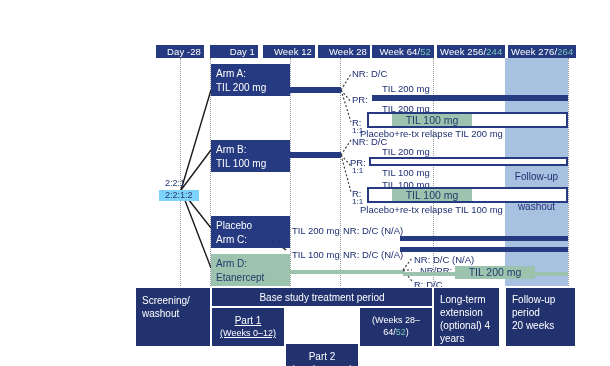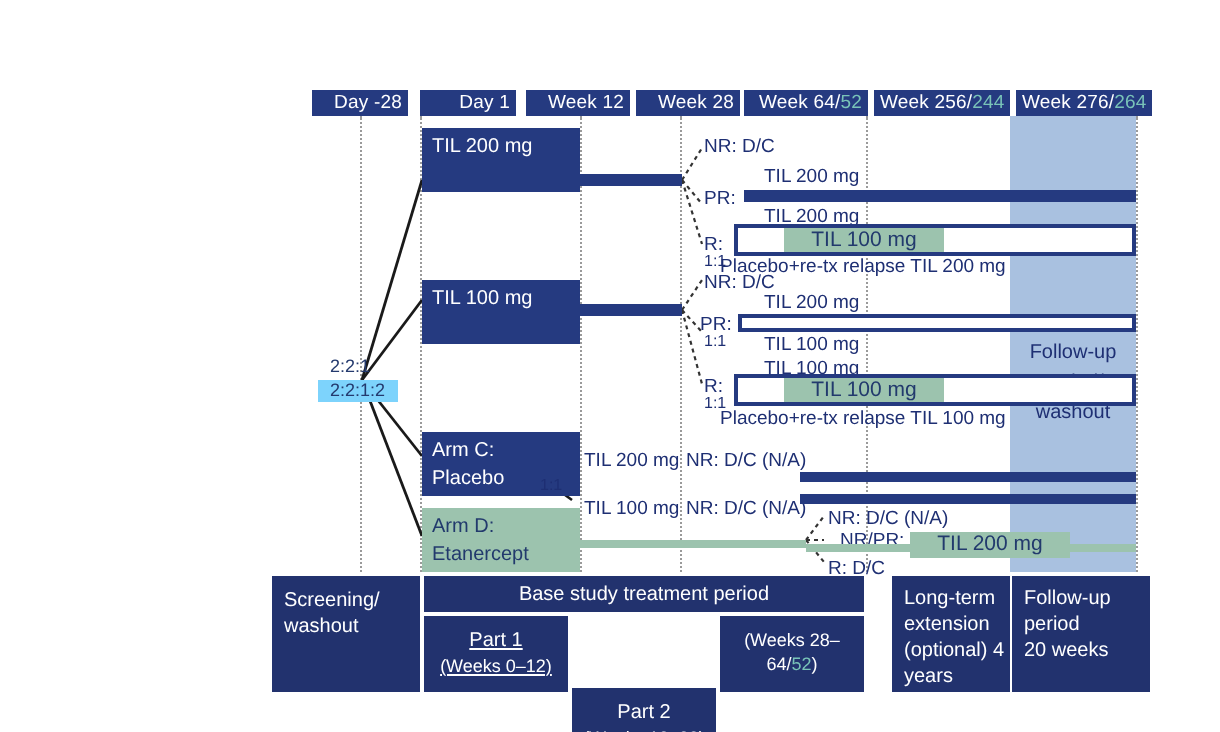--- a/index.html
+++ b/index.html
@@ -125,6 +125,7 @@
   <div class="abs ratio hl" style="left:144px;top:190px;">2:2:1:2</div>
 
   <div class="abs armbox" style="left:211px;top:64px;width:79px;height:32px;">
+    <div>Arm A:</div>
     <div>TIL 200 mg</div>
   </div>
 

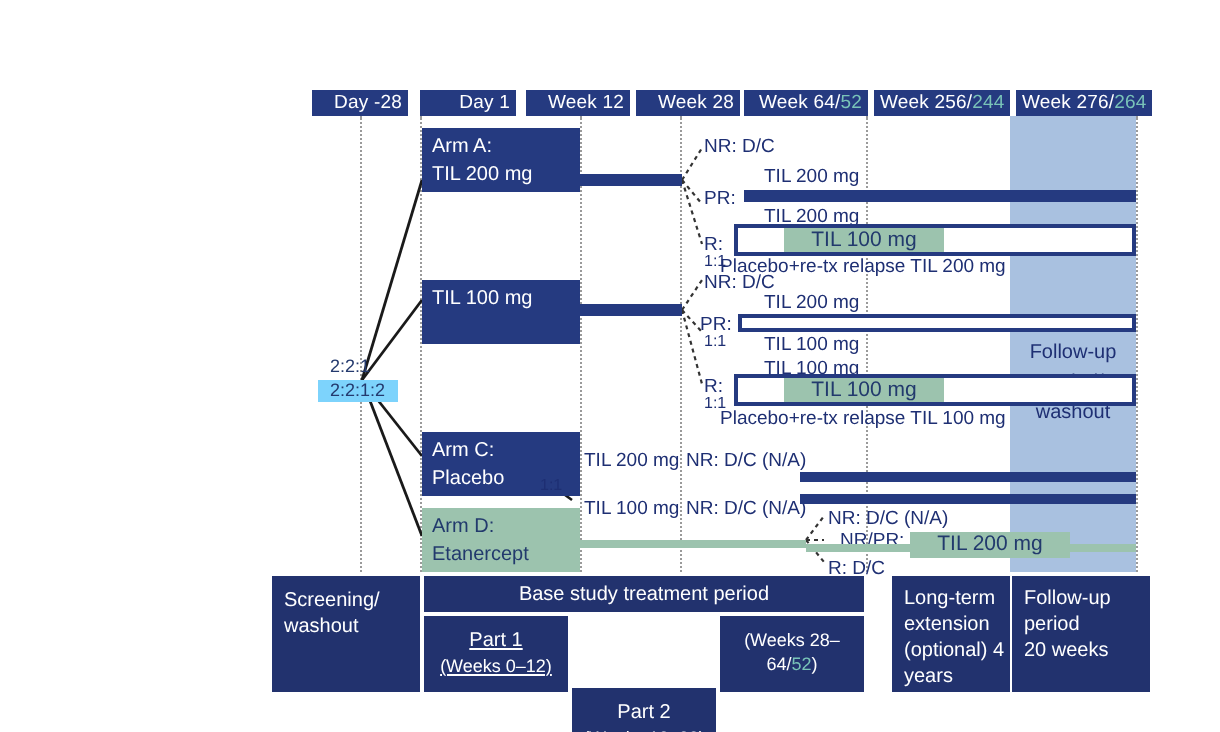--- a/index.html
+++ b/index.html
@@ -149,6 +149,7 @@
   <div class="abs lbl" style="left:360px;top:128px;">Placebo+re-tx relapse TIL 200 mg</div>
 
   <div class="abs armbox" style="left:211px;top:140px;width:79px;height:32px;">
+    <div>Arm B:</div>
     <div>TIL 100 mg</div>
   </div>
   <div class="abs bar" style="left:290px;top:152px;width:51px;height:6px;"></div>

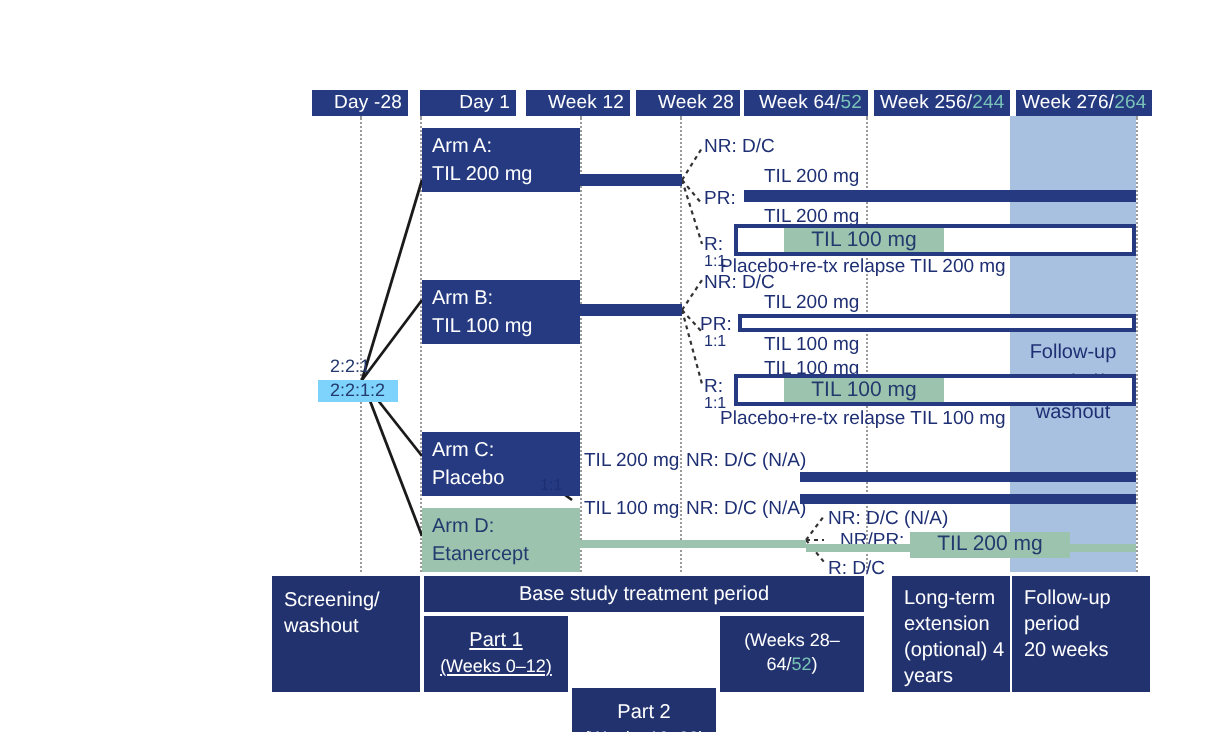--- a/index.html
+++ b/index.html
@@ -172,8 +172,8 @@
   <div class="abs lbl" style="left:360px;top:204px;">Placebo+re-tx relapse TIL 100 mg</div>
 
   <div class="abs armbox" style="left:211px;top:216px;width:79px;height:32px;">
+    <div>Placebo</div>
     <div>Arm C:</div>
-    <div>Placebo</div>
   </div>
   <div class="abs lbl sm" style="left:270px;top:238px;">1:1</div>
   <div class="abs lbl" style="left:292px;top:225px;">TIL 200 mg</div>

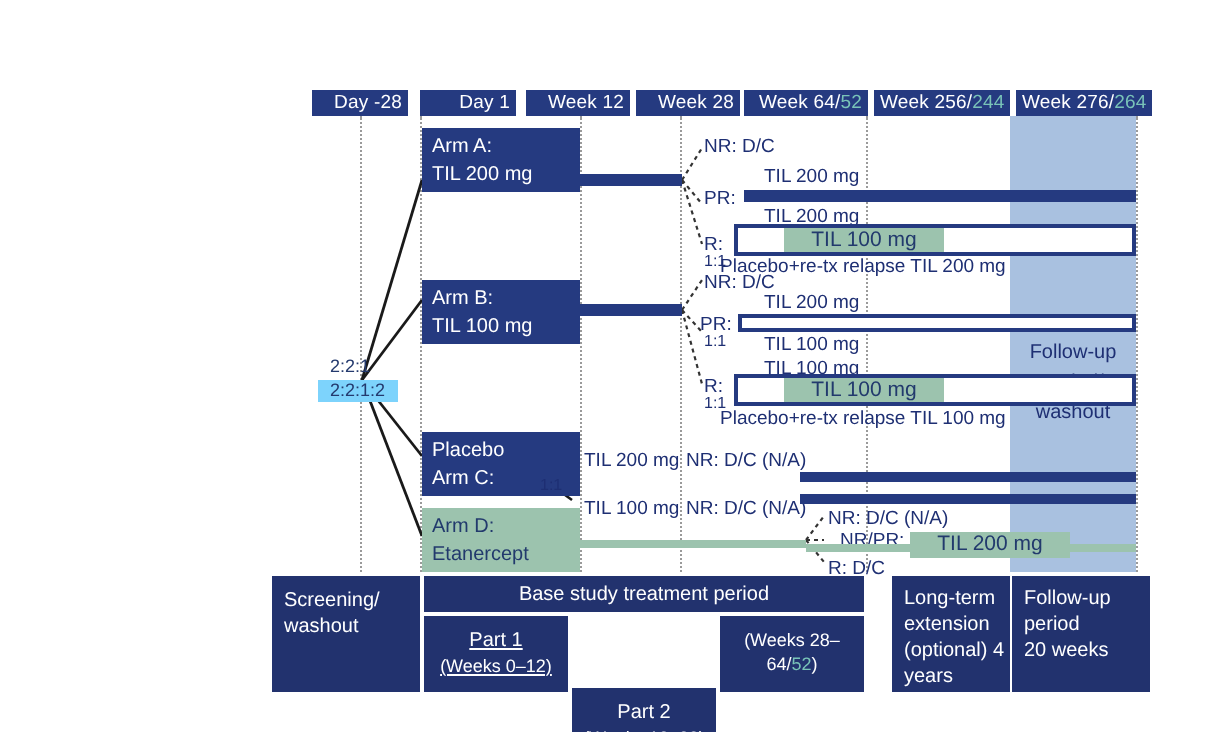--- a/index.html
+++ b/index.html
@@ -229,7 +229,7 @@
     </div>
   </div>
 
-  <div class="abs phase left" style="left:433px;top:287px;width:67px;height:60px;padding-top:5px;margin-left:12px;">
+  <div class="abs phase left" style="left:433px;top:287px;width:67px;height:60px;padding-top:5px;">
     <div>Long-term</div>
     <div>extension</div>
     <div>(optional) 4</div>

